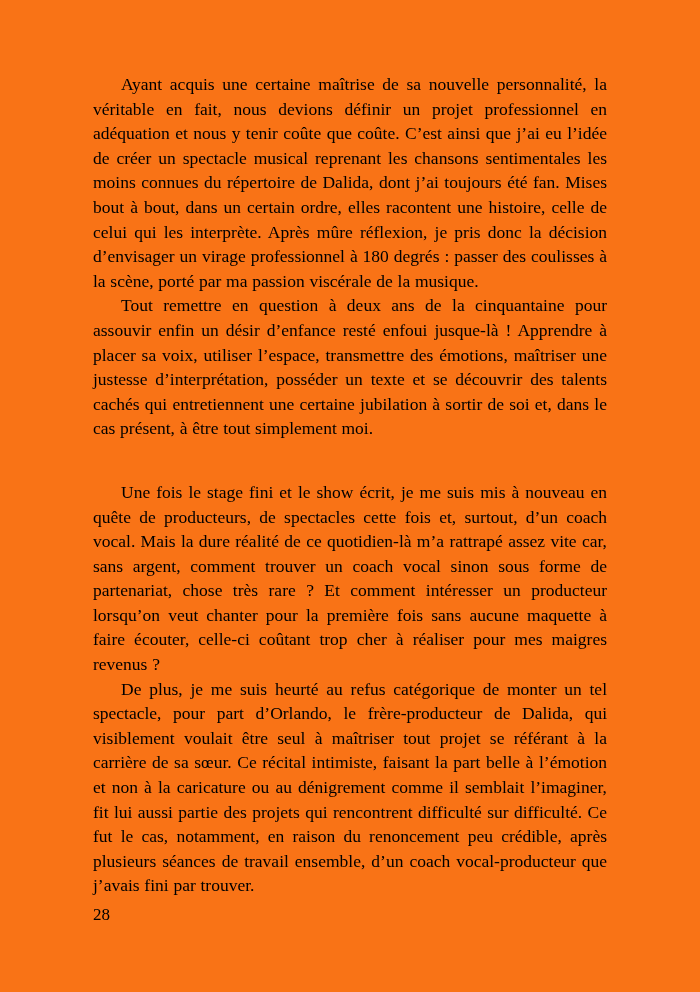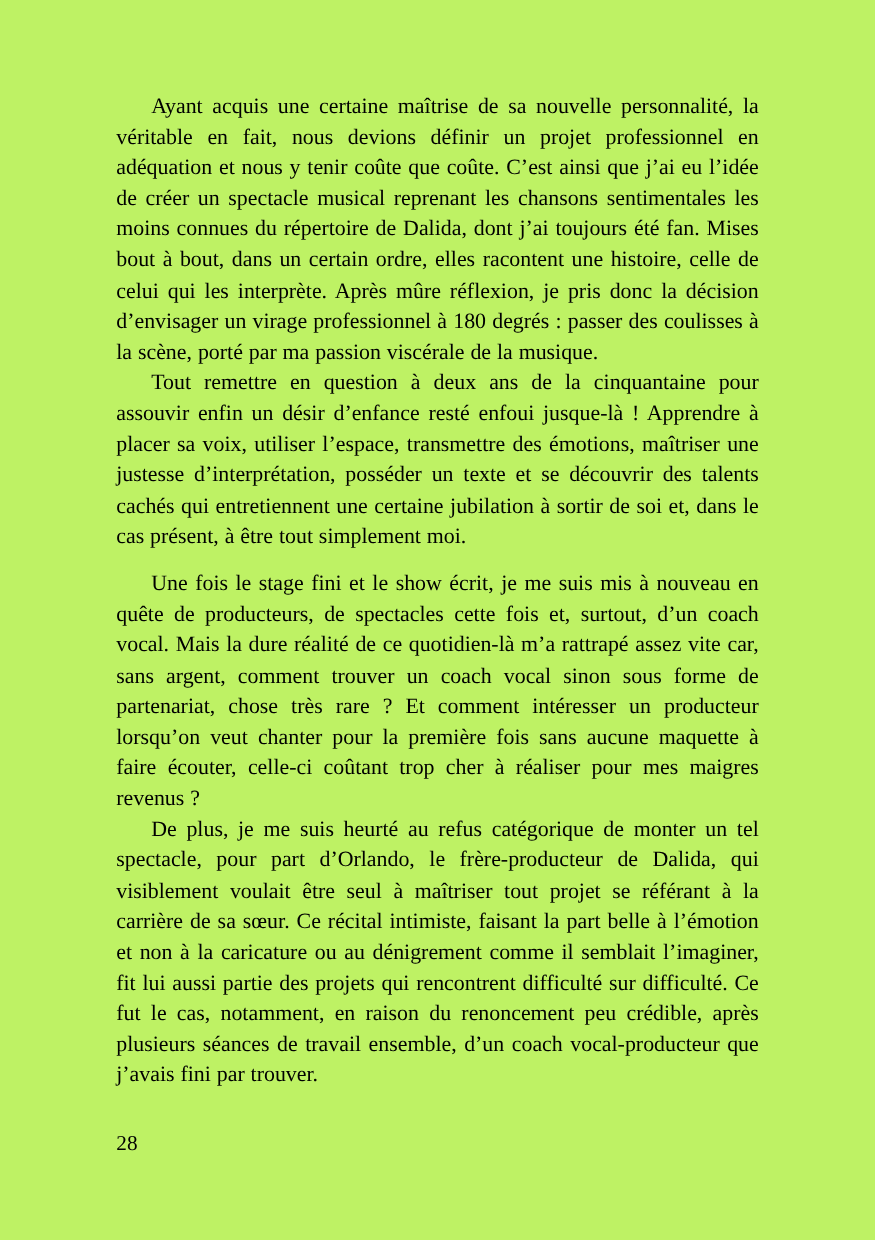--- a/index.html
+++ b/index.html
@@ -11,7 +11,7 @@
     position: relative;
     width: 700px;
     height: 992px;
-    background: #bef264;
+    background: #f97316;
     overflow: hidden;
     font-family: "Liberation Serif", "DejaVu Serif", serif;
     color: #000000;

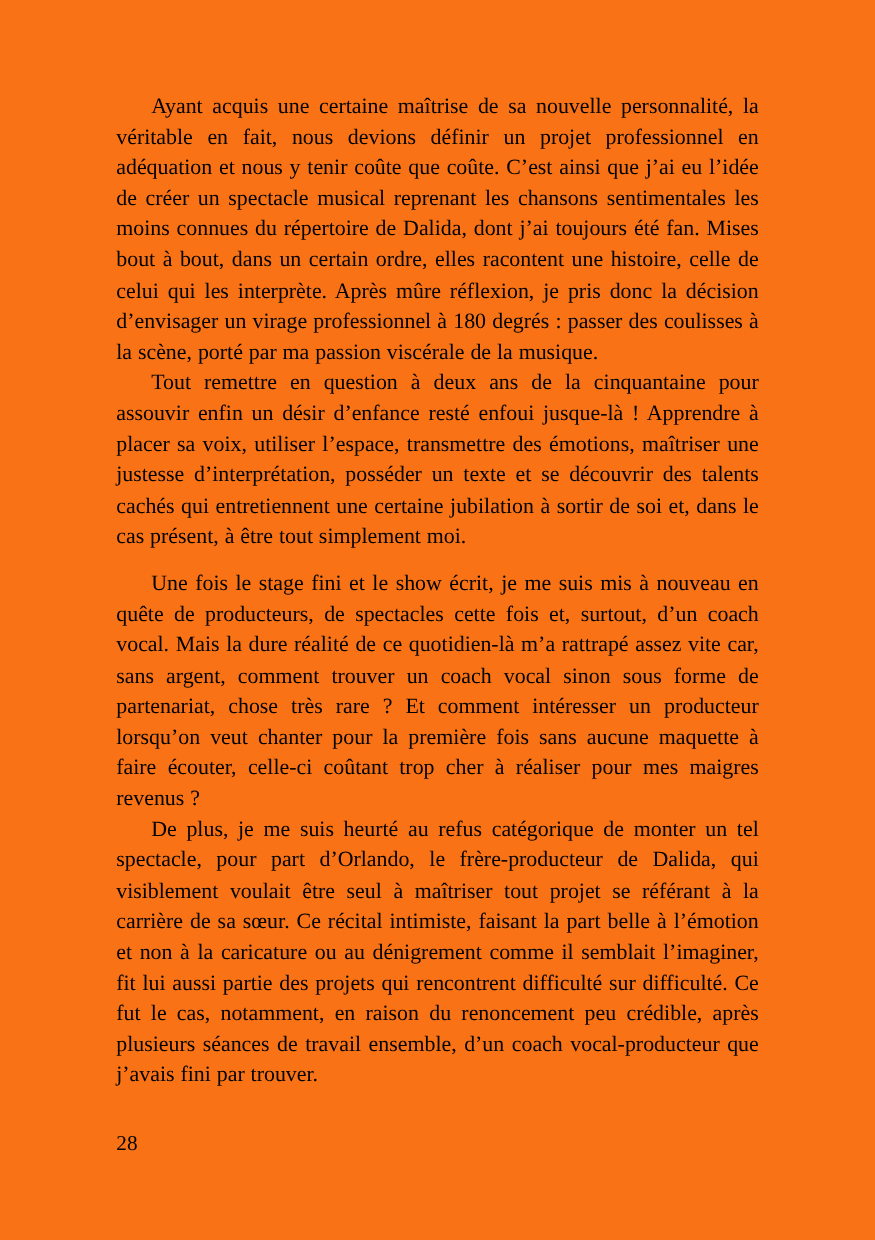--- a/index.html
+++ b/index.html
@@ -32,7 +32,7 @@
     hyphens: none;
   }
   .gap-before {
-    margin-top: 13px;
+    margin-top: 39px;
   }
   .page-number {
     position: absolute;

